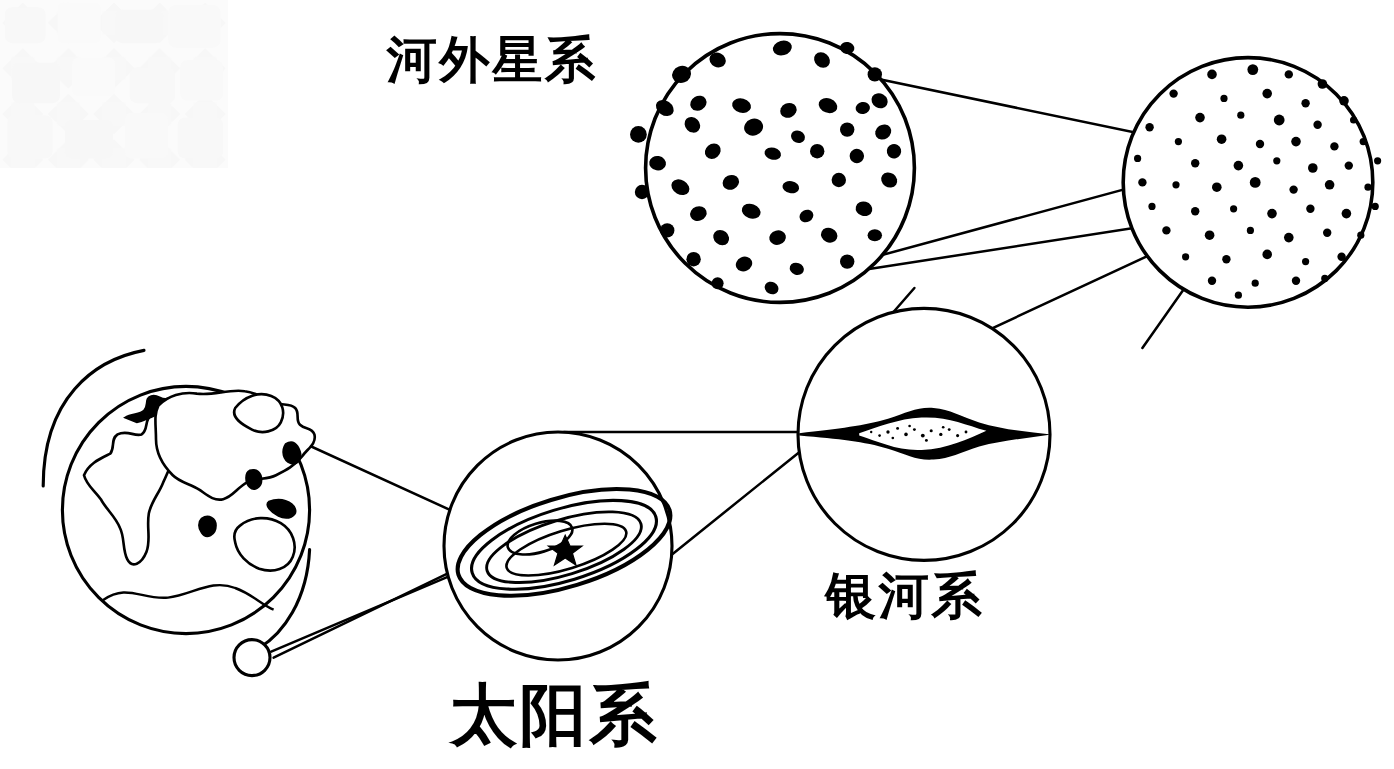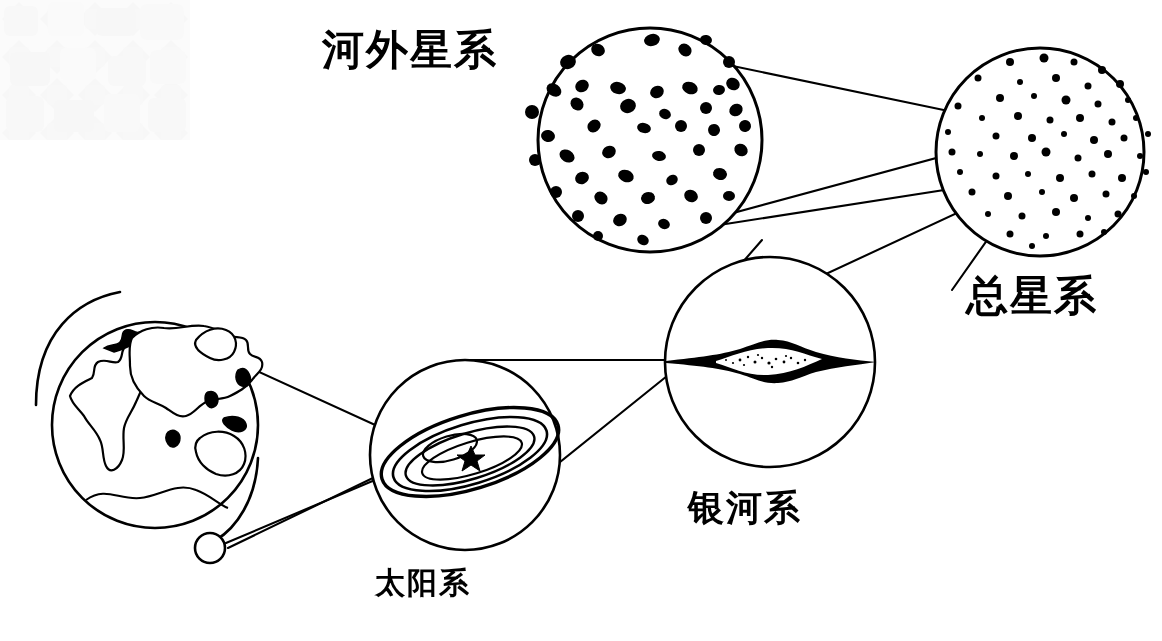--- a/index.html
+++ b/index.html
@@ -329,7 +329,6 @@
     <span>河外星系</span>
   </div>
 
-  <div class="label" id="label-metagalaxy">总星系</div>
 
   <div class="label" id="label-milkyway">银河系</div>
 

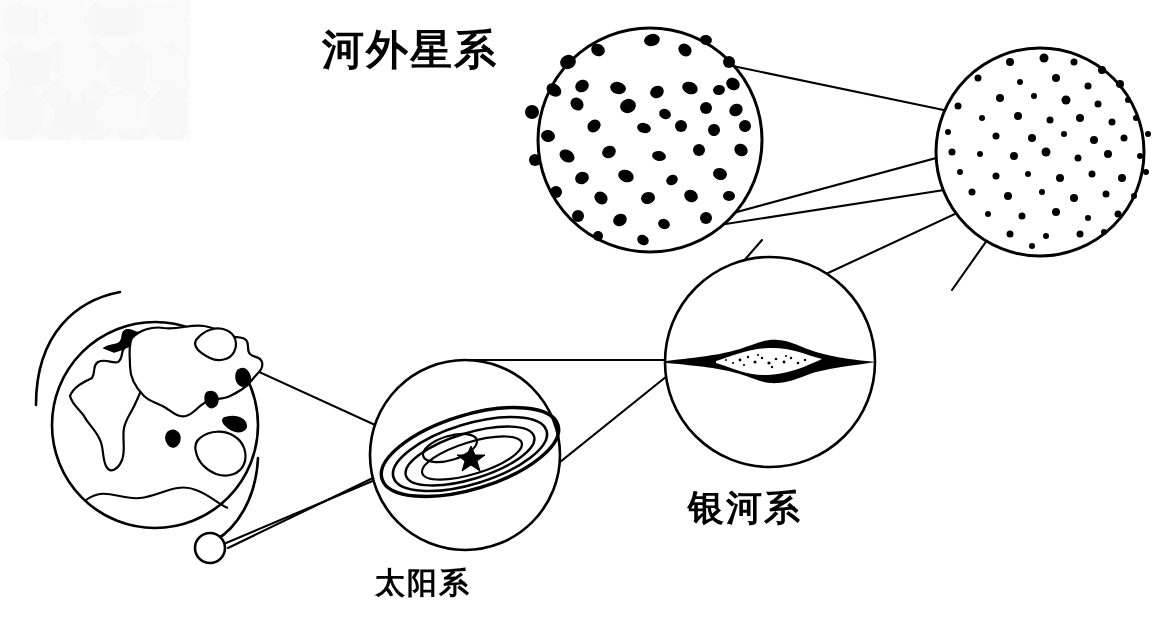--- a/index.html
+++ b/index.html
@@ -52,8 +52,8 @@
   }
   #label-milkyway {
     left: 688px;
-    top: 488px;
-    font-size: 36px;
+    top: 473px;
+    font-size: 42px;
   }
   #label-earthmoon {
     left: 96px;

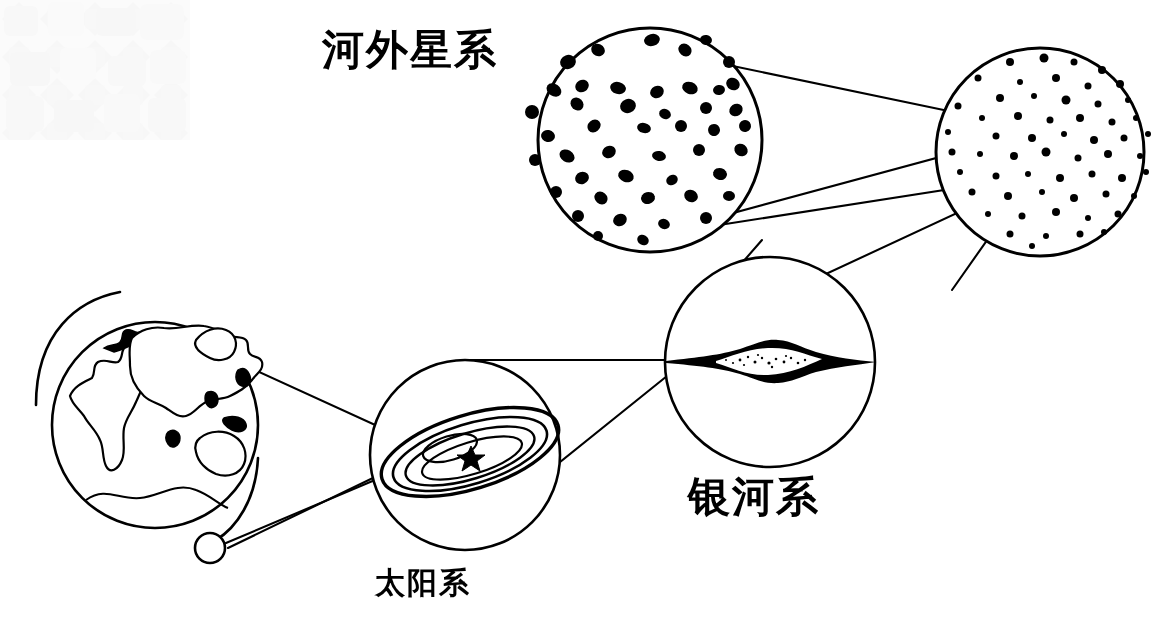--- a/index.html
+++ b/index.html
@@ -63,7 +63,7 @@
   #label-solar {
     left: 375px;
     top: 566px;
-    font-size: 30px;
+    font-size: 56px;
   }
   #watermark {
     position: absolute;

